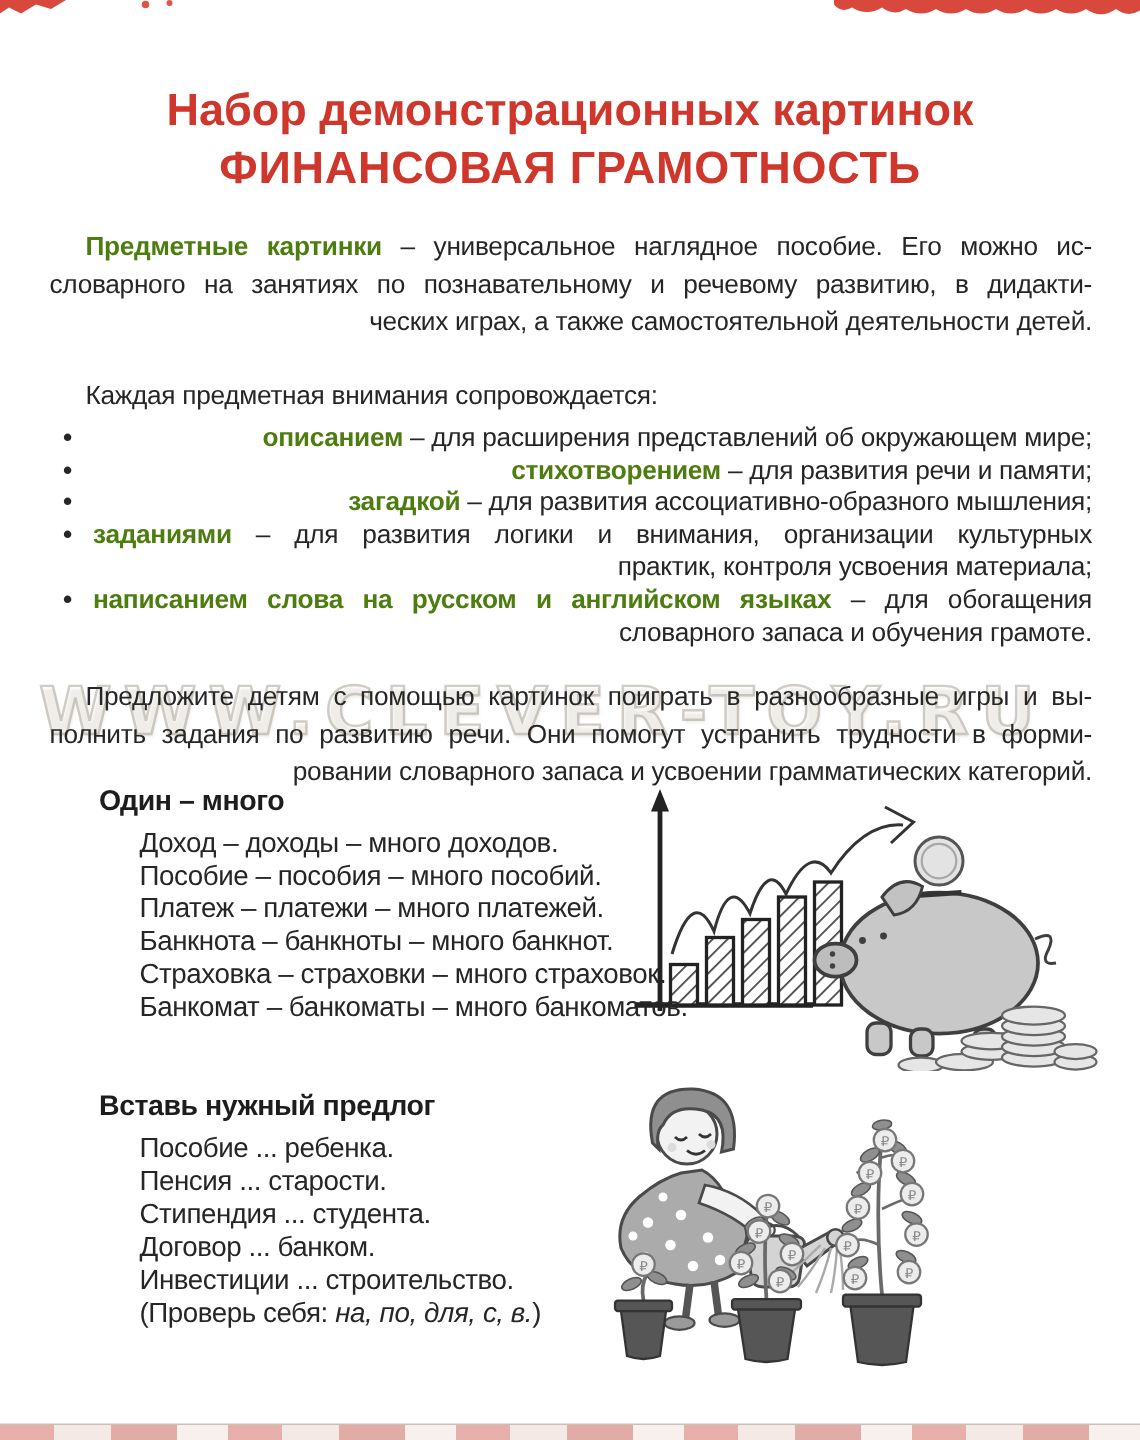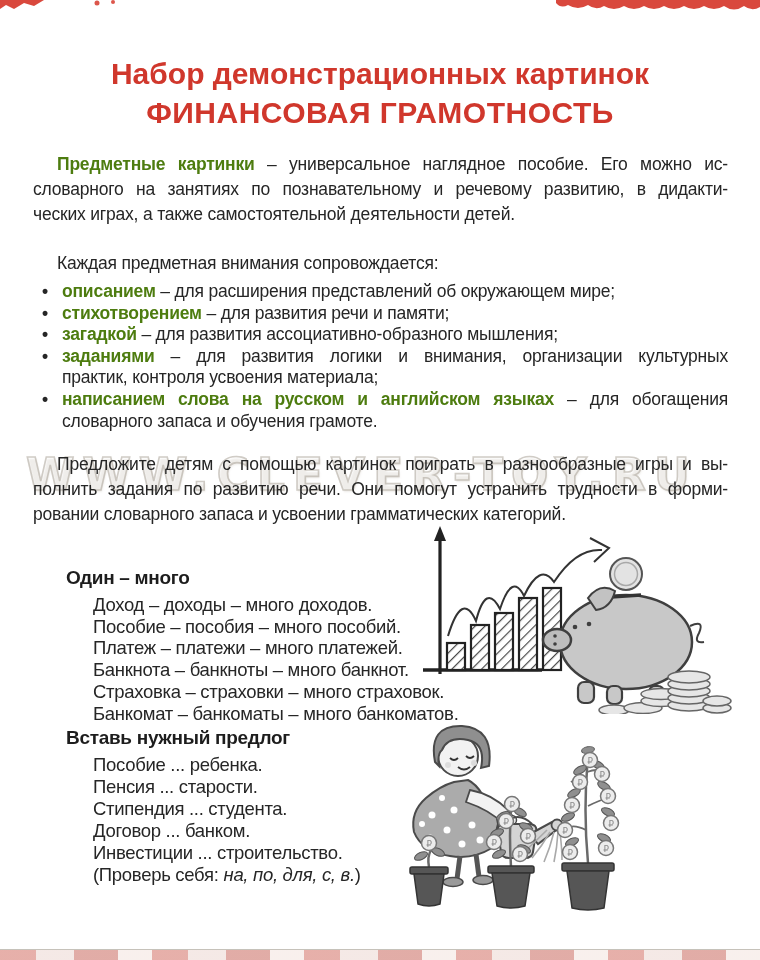--- a/index.html
+++ b/index.html
@@ -23,7 +23,7 @@
   .p2{top:251px;}
   .p3{top:452px;z-index:2;}
   .jline{text-align:justify;text-align-last:justify;}
-  .lline{text-align:left;}
+  .lline{text-align:right;}
   .ind{display:inline-block;width:24px;}
   b{font-weight:bold;color:#4d7c0f;}
 

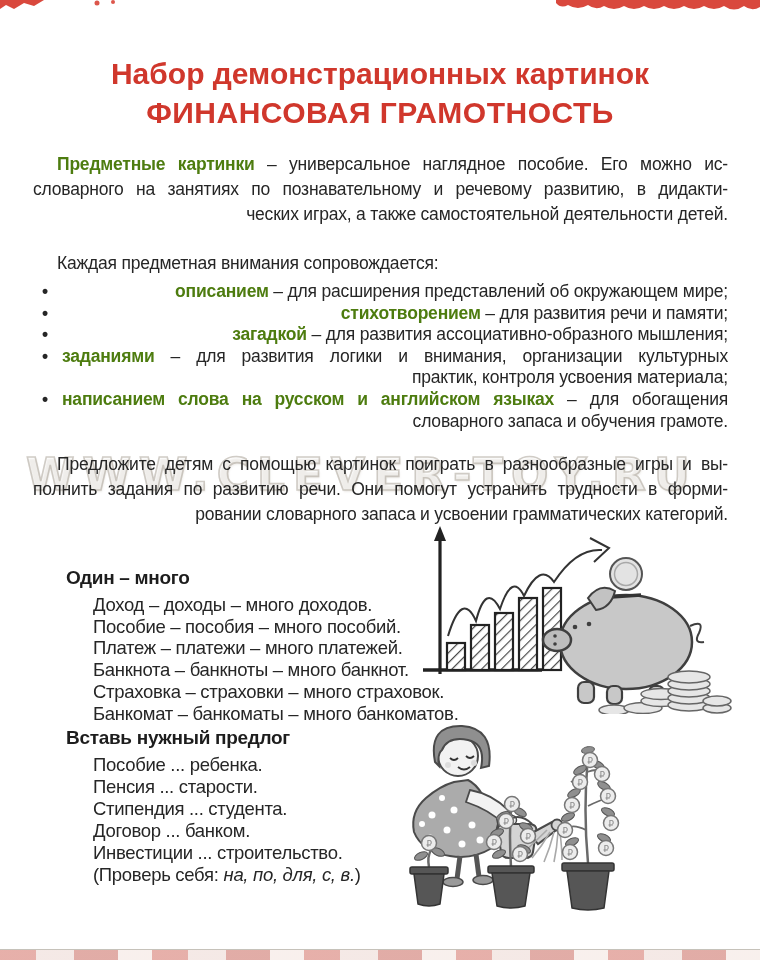--- a/index.html
+++ b/index.html
@@ -39,7 +39,7 @@
       text-shadow:1px 2px 2px rgba(190,184,172,.25);}
 
   .section{position:absolute;letter-spacing:-0.3px;z-index:2;}
-  .s1{left:66px;top:567px;}
+  .s1{left:66px;top:524px;}
   .s2{left:66px;top:727px;}
   .shead{font-size:19px;font-weight:bold;margin-bottom:5px;color:#1d1d1d;}
   .sline{font-size:18.5px;line-height:21.7px;margin-left:27px;}

